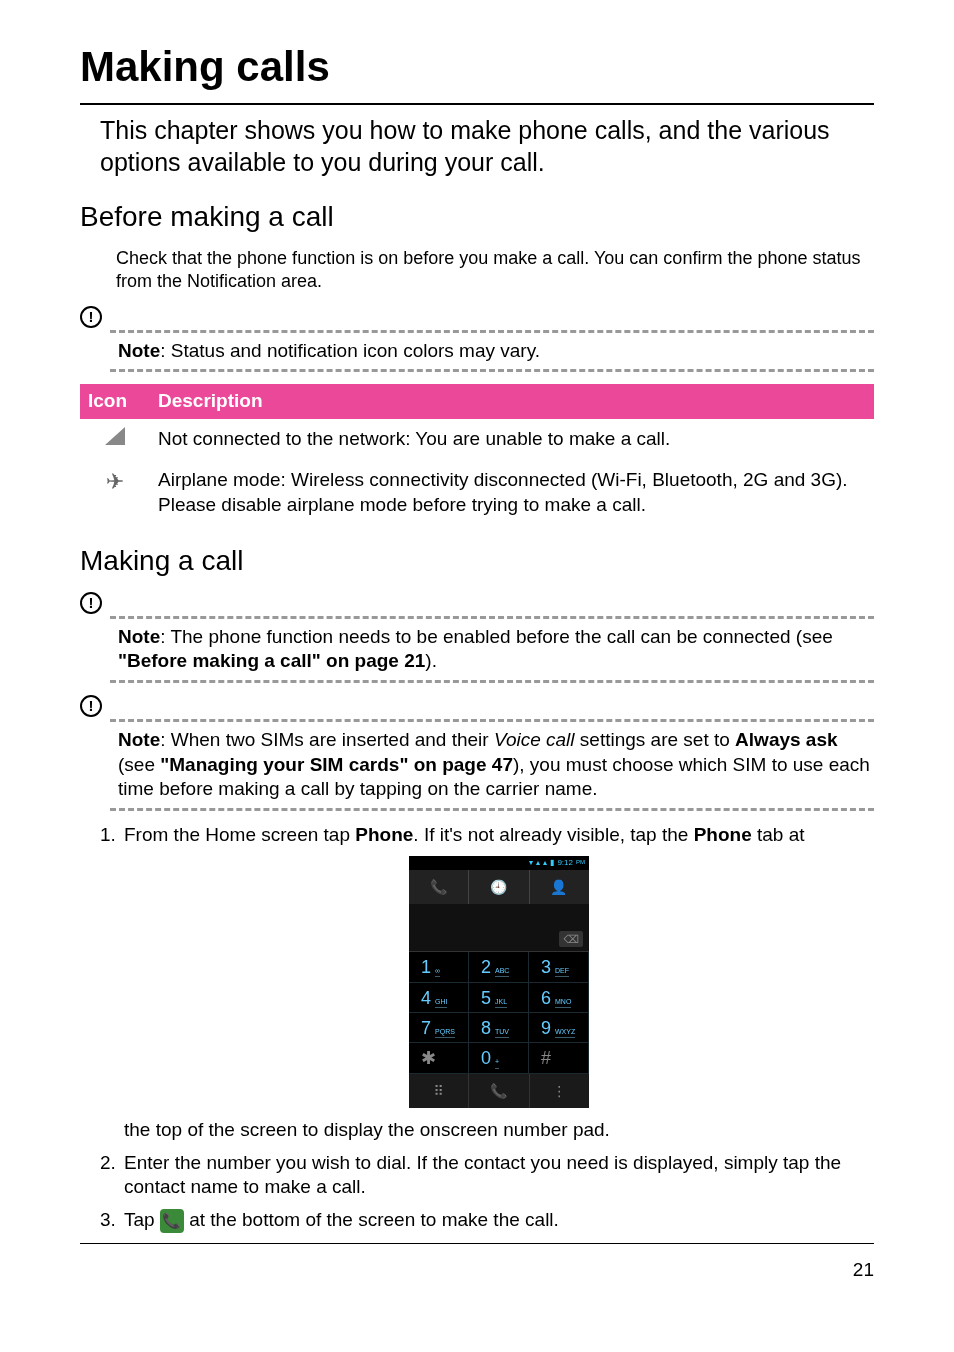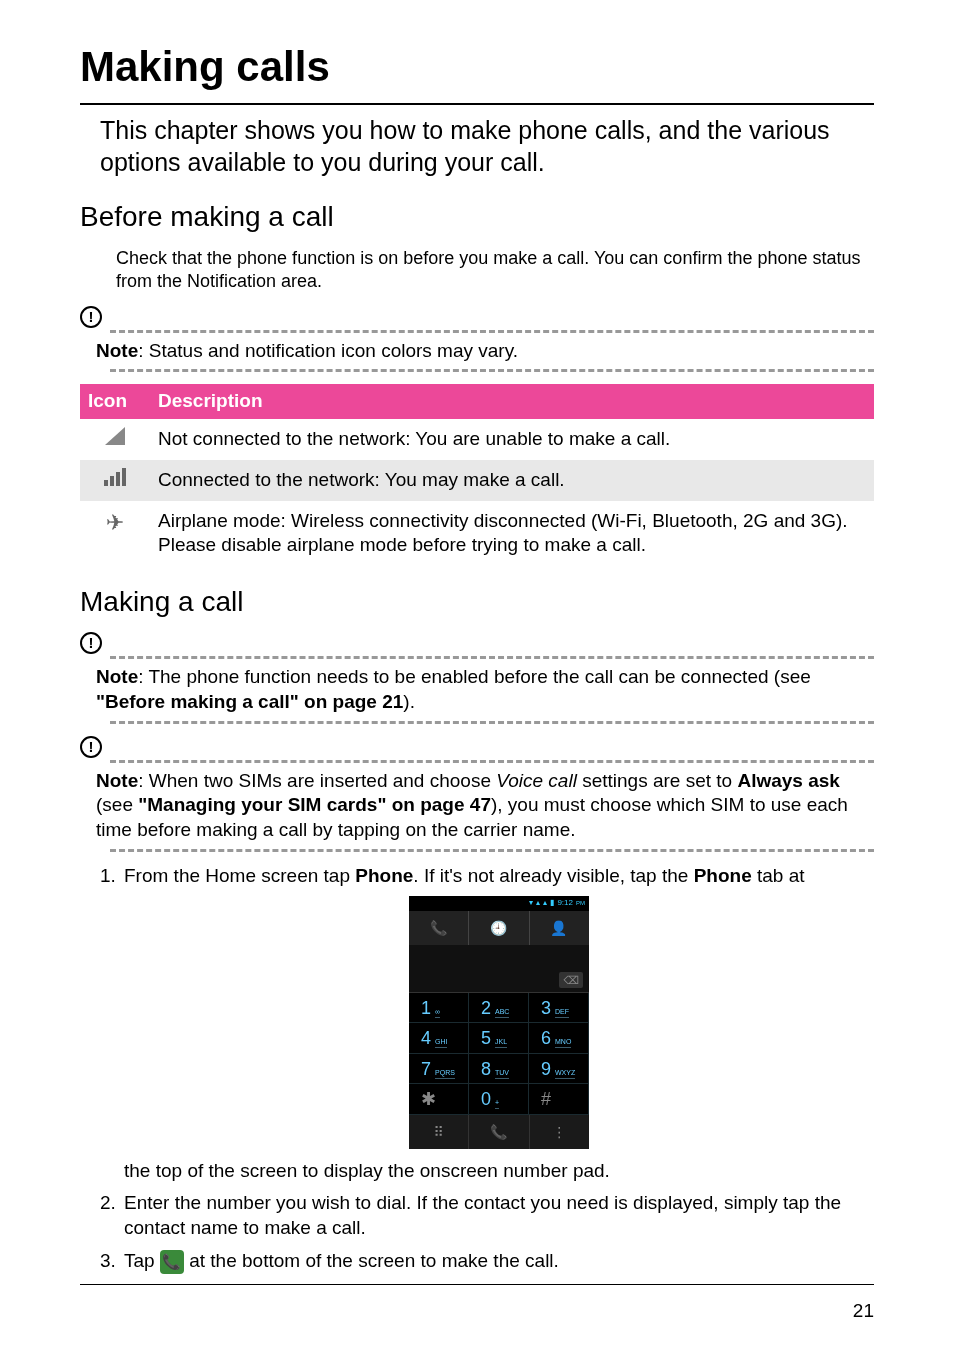--- a/index.html
+++ b/index.html
@@ -62,7 +62,7 @@
     }
     .note-content {
       font-size: 19px;
-      margin-left: 16px;
+      margin-left: 38px;
     }
     .icon-table {
       width: 100%;

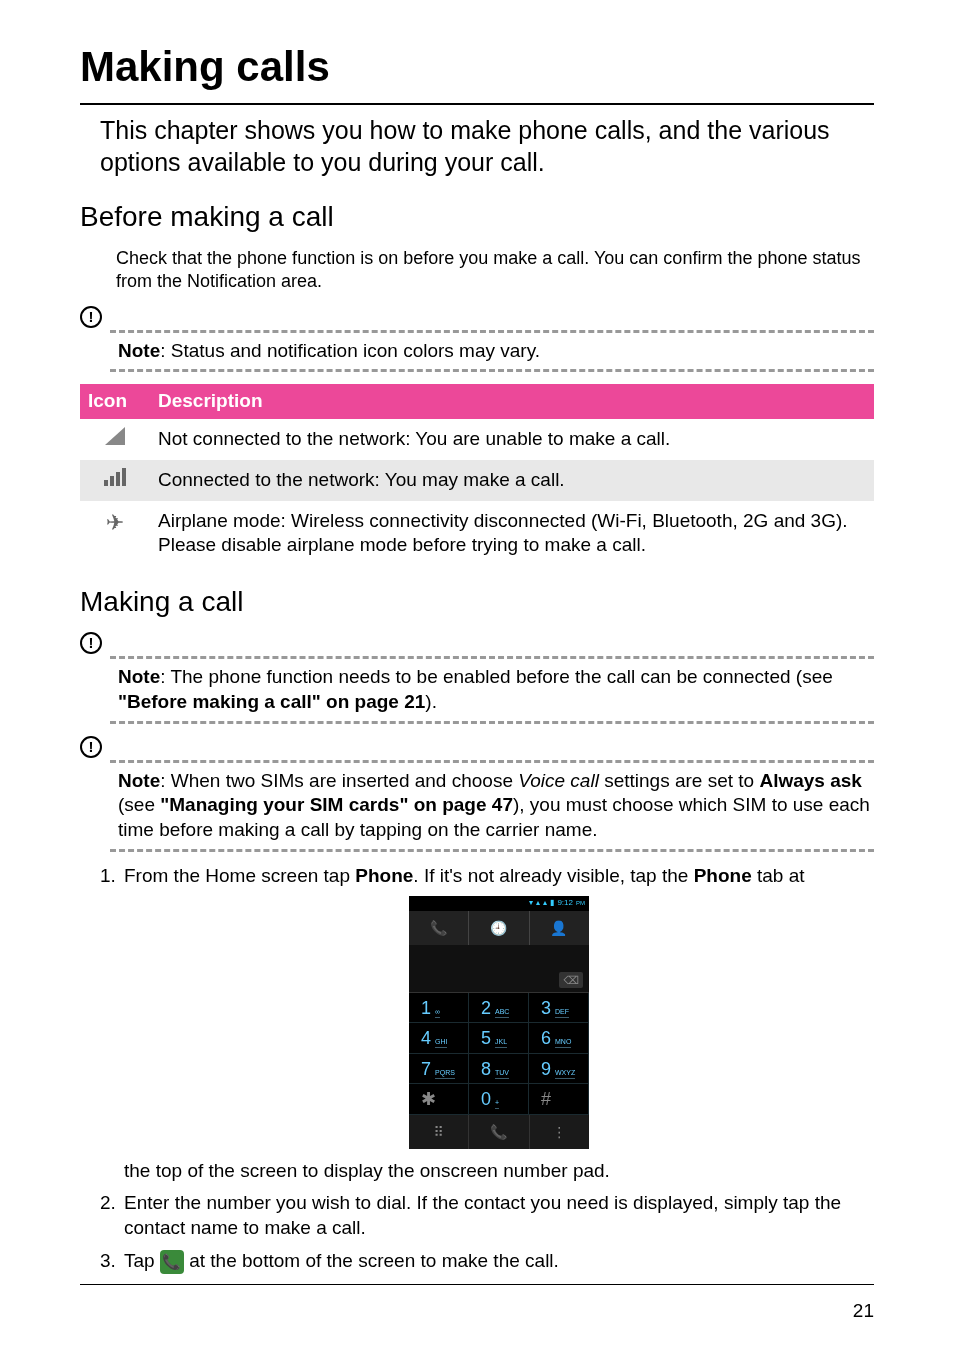--- a/index.html
+++ b/index.html
@@ -191,17 +191,6 @@
     <td class="icon-cell"><span class="signal-icon-empty"></span></td>
     <td>Not connected to the network: You are unable to make a call.</td>
   </tr>
-  <tr class="table-row alt-row">
-    <td class="icon-cell">
-      <span class="signal-bars">
-        <div style="height:6px;"></div>
-            <div style="height:10px;"></div>
-            <div style="height:14px;"></div>
-            <div style="height:18px;"></div>
-      </span>
-    </td>
-    <td>Connected to the network: You may make a call.</td>
-  </tr>
   <tr class="table-row">
     <td class="icon-cell"><span class="airplane-icon">✈</span></td>
     <td>Airplane mode: Wireless connectivity disconnected (Wi-Fi, Bluetooth, 2G and 3G). Please disable airplane mode before trying to make a call.</td>

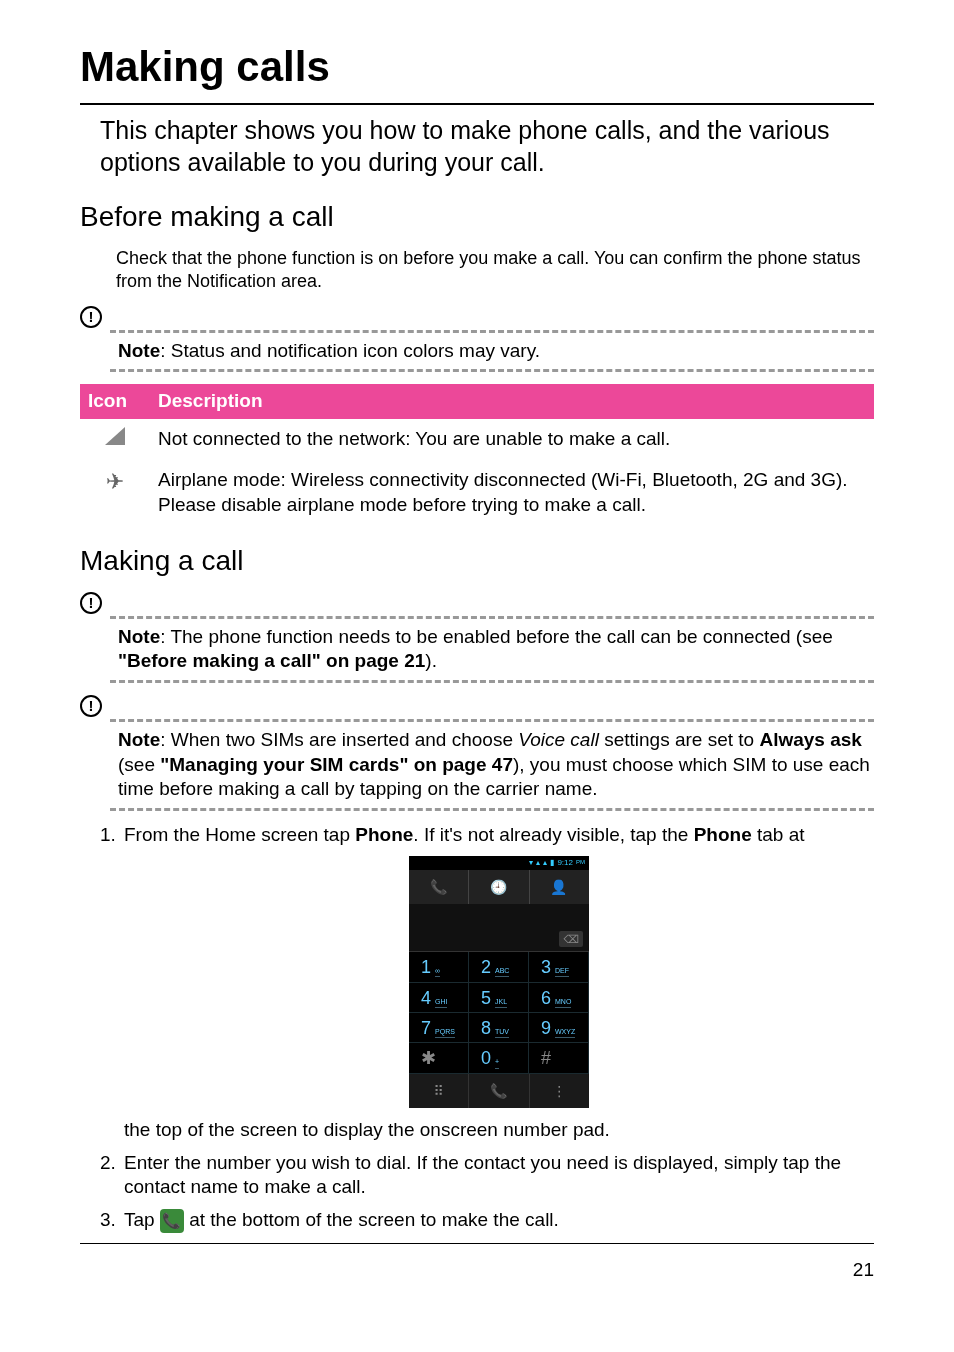--- a/index.html
+++ b/index.html
@@ -213,7 +213,7 @@
   <span class="note-icon">!</span>
   <div class="dashed-line"></div>
   <div class="note-content">
-    <span class="bold">Note</span><span>: When two SIMs are inserted and choose </span><span class="italic">Voice call</span><span> settings are set to </span><span class="bold">Always ask</span><span> (see </span><span class="bold">"Managing your SIM cards" on page 47</span><span>), you must choose which SIM to use each time before making a call by tapping on the carrier name.</span>
+    <span class="bold">Note</span><span>: When two SIMs are inserted and their </span><span class="italic">Voice call</span><span> settings are set to </span><span class="bold">Always ask</span><span> (see </span><span class="bold">"Managing your SIM cards" on page 47</span><span>), you must choose which SIM to use each time before making a call by tapping on the carrier name.</span>
   </div>
   <div class="dashed-line-bottom"></div>
 </div>

